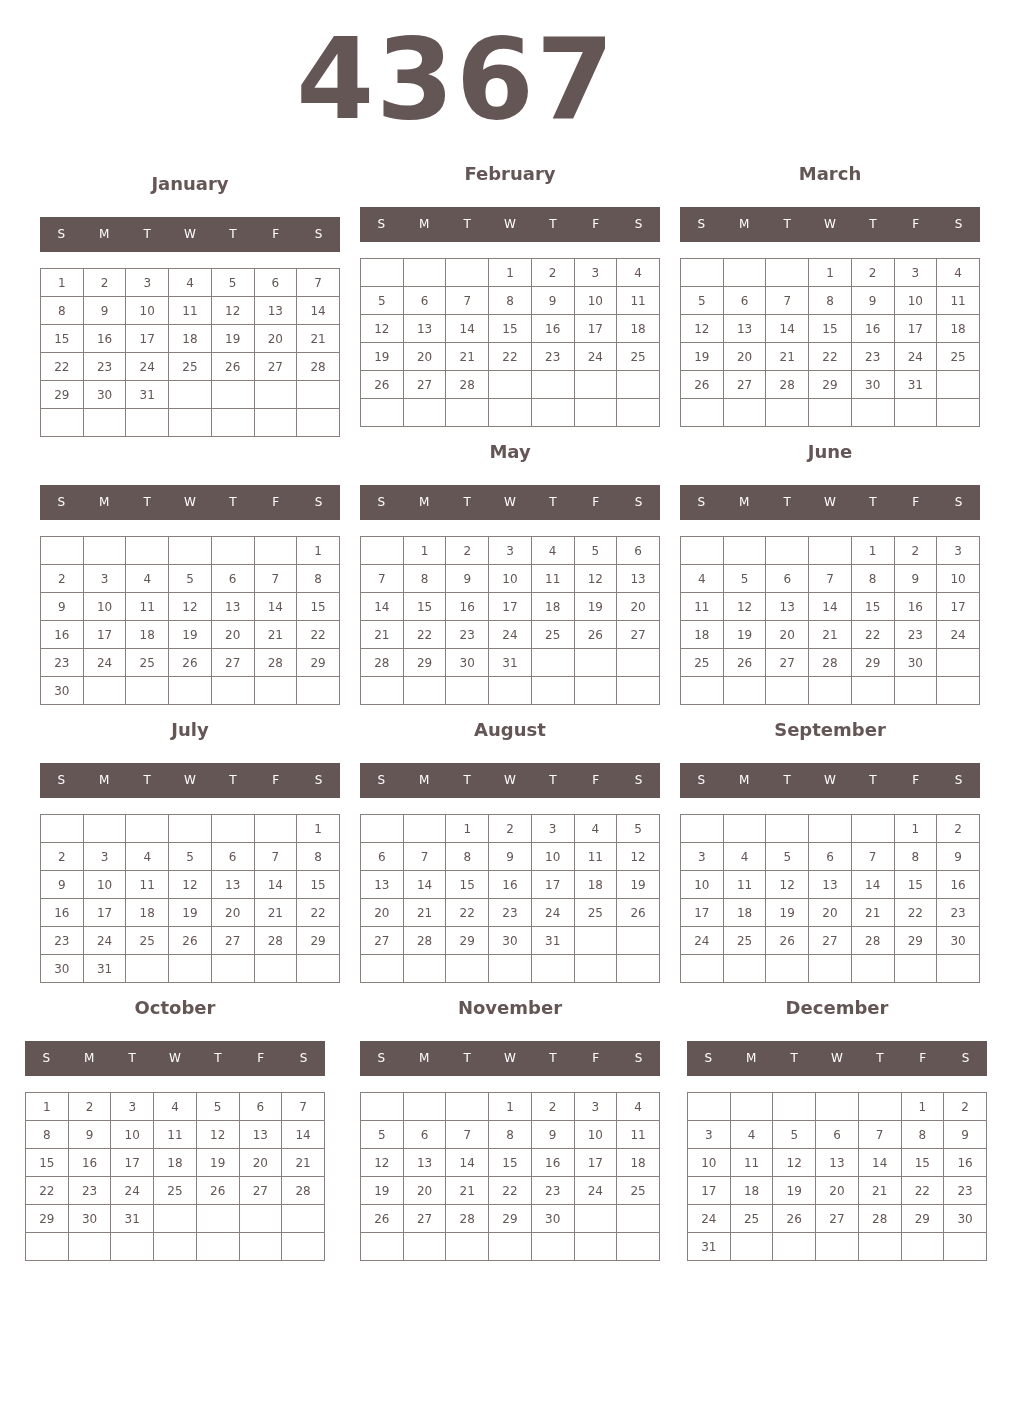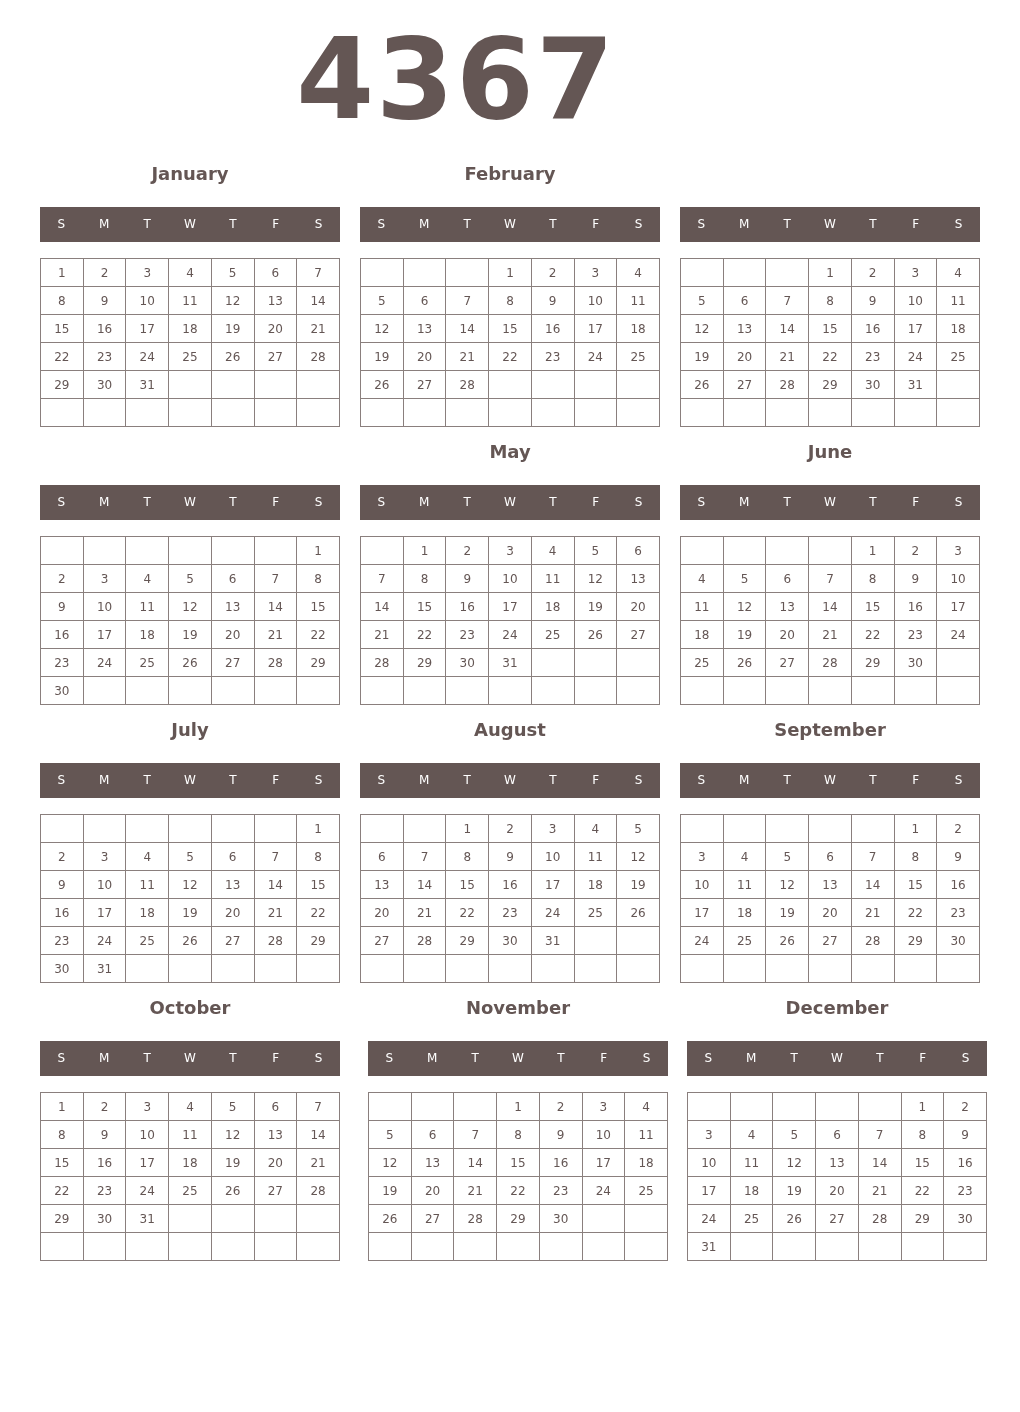--- a/index.html
+++ b/index.html
@@ -17,7 +17,7 @@
 
 <div class="year">4367</div>
 <div id="months">
-    <div class="month" style="left: 40px; top: 155px;">
+    <div class="month" style="left: 40px; top: 165px;">
       <div class="mtitle">January</div>
       <div class="bar">
         <span>S</span>

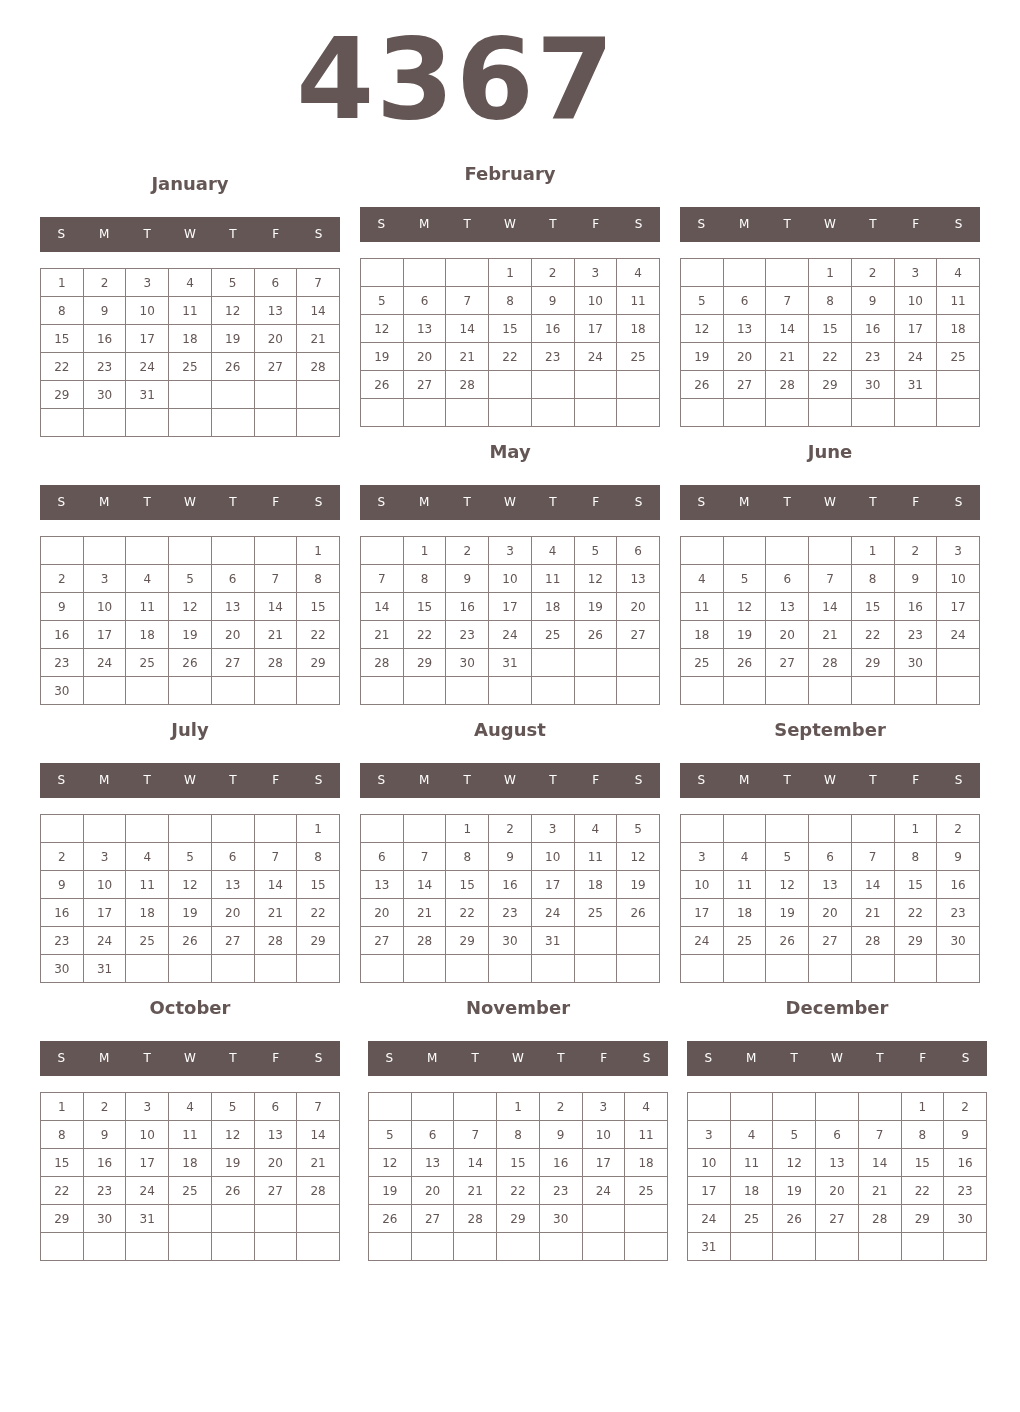--- a/index.html
+++ b/index.html
@@ -158,6 +158,7 @@
       </table>
     </div>
     <div class="month" style="left: 680px; top: 155px;">
+      <div class="mtitle">March</div>
       <div class="bar">
         <span>S</span>
         <span>M</span>

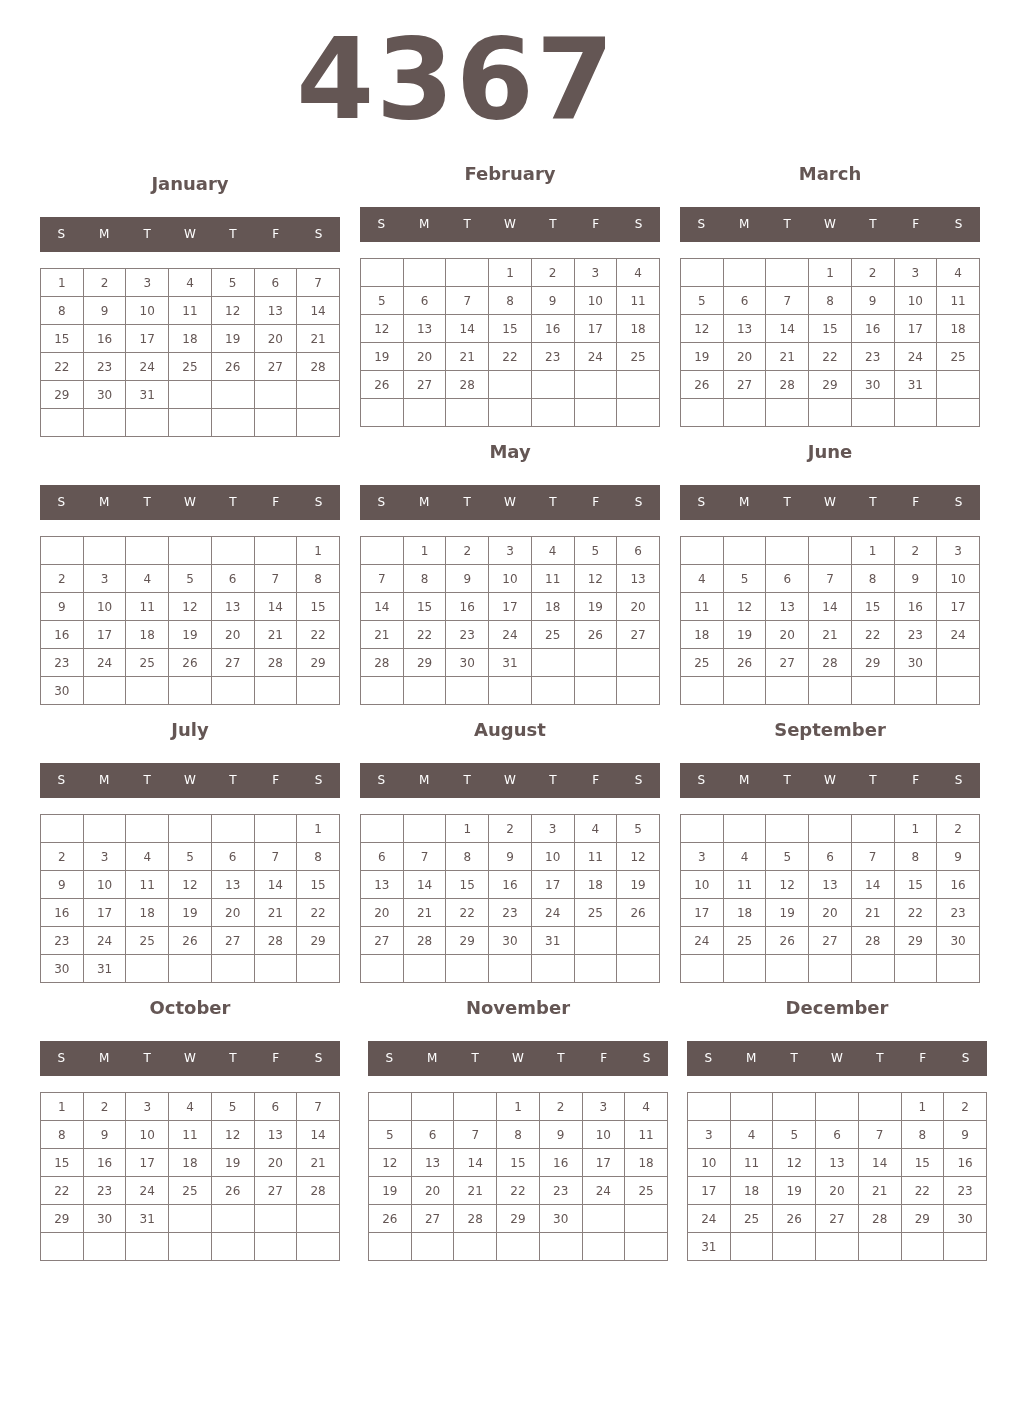--- a/index.html
+++ b/index.html
@@ -646,7 +646,7 @@
         </tbody>
       </table>
     </div>
-    <div class="month" style="left: 40px; top: 989px;">
+    <div class="month" style="left: 25px; top: 989px;">
       <div class="mtitle">October</div>
       <div class="bar">
         <span>S</span>

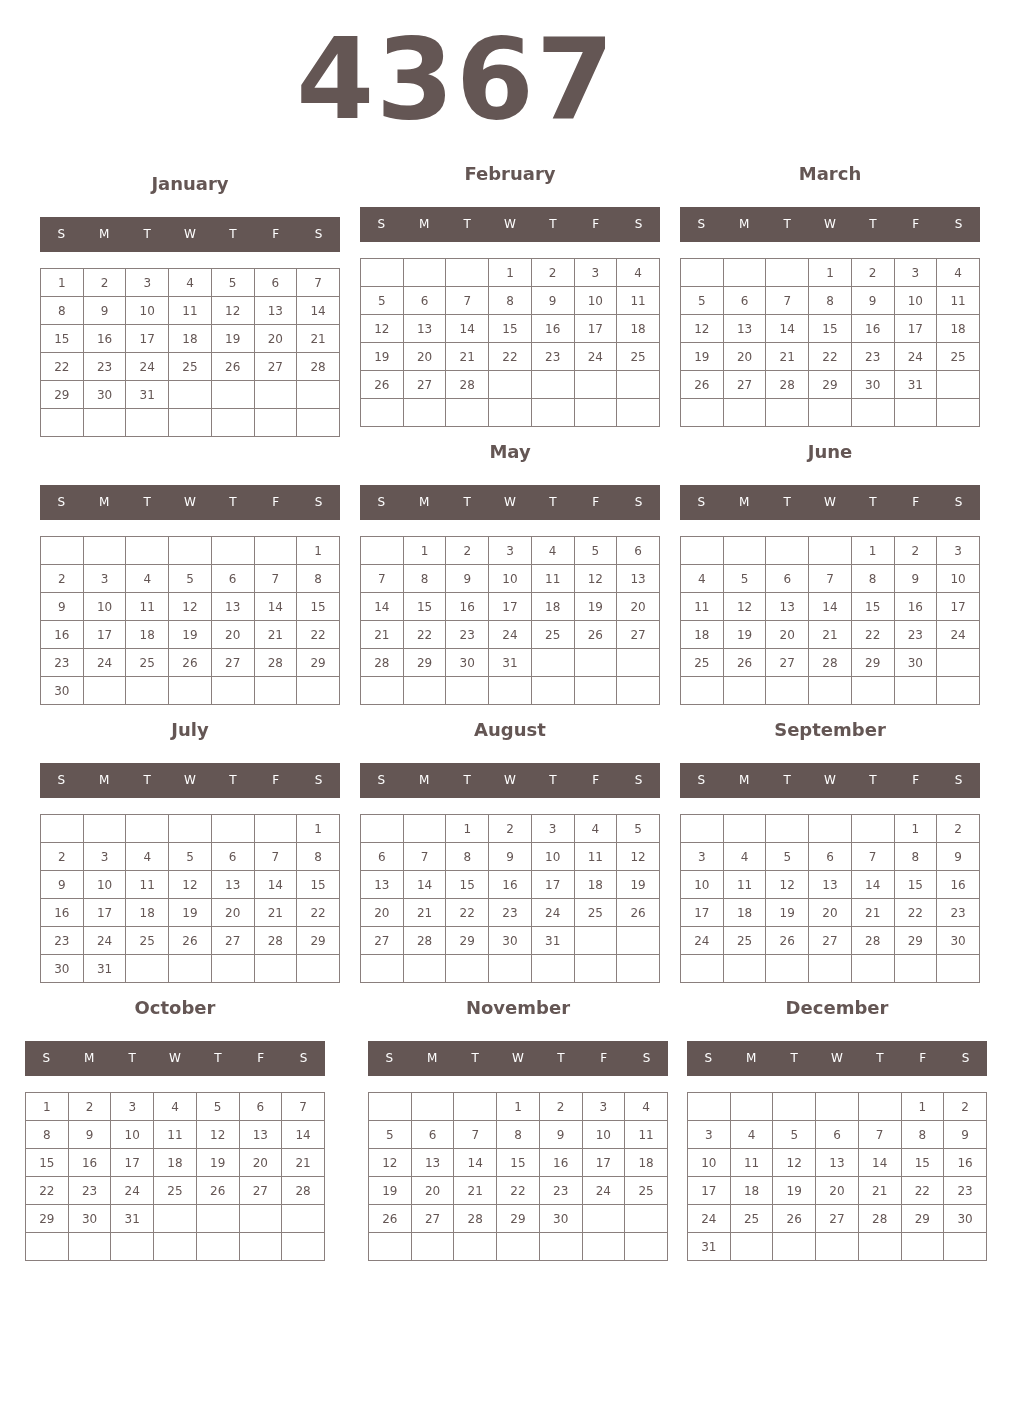--- a/index.html
+++ b/index.html
@@ -716,7 +716,7 @@
         </tbody>
       </table>
     </div>
-    <div class="month" style="left: 360px; top: 989px; margin-left: 8px;">
+    <div class="month" style="left: 360px; top: 989px;">
       <div class="mtitle">November</div>
       <div class="bar">
         <span>S</span>

